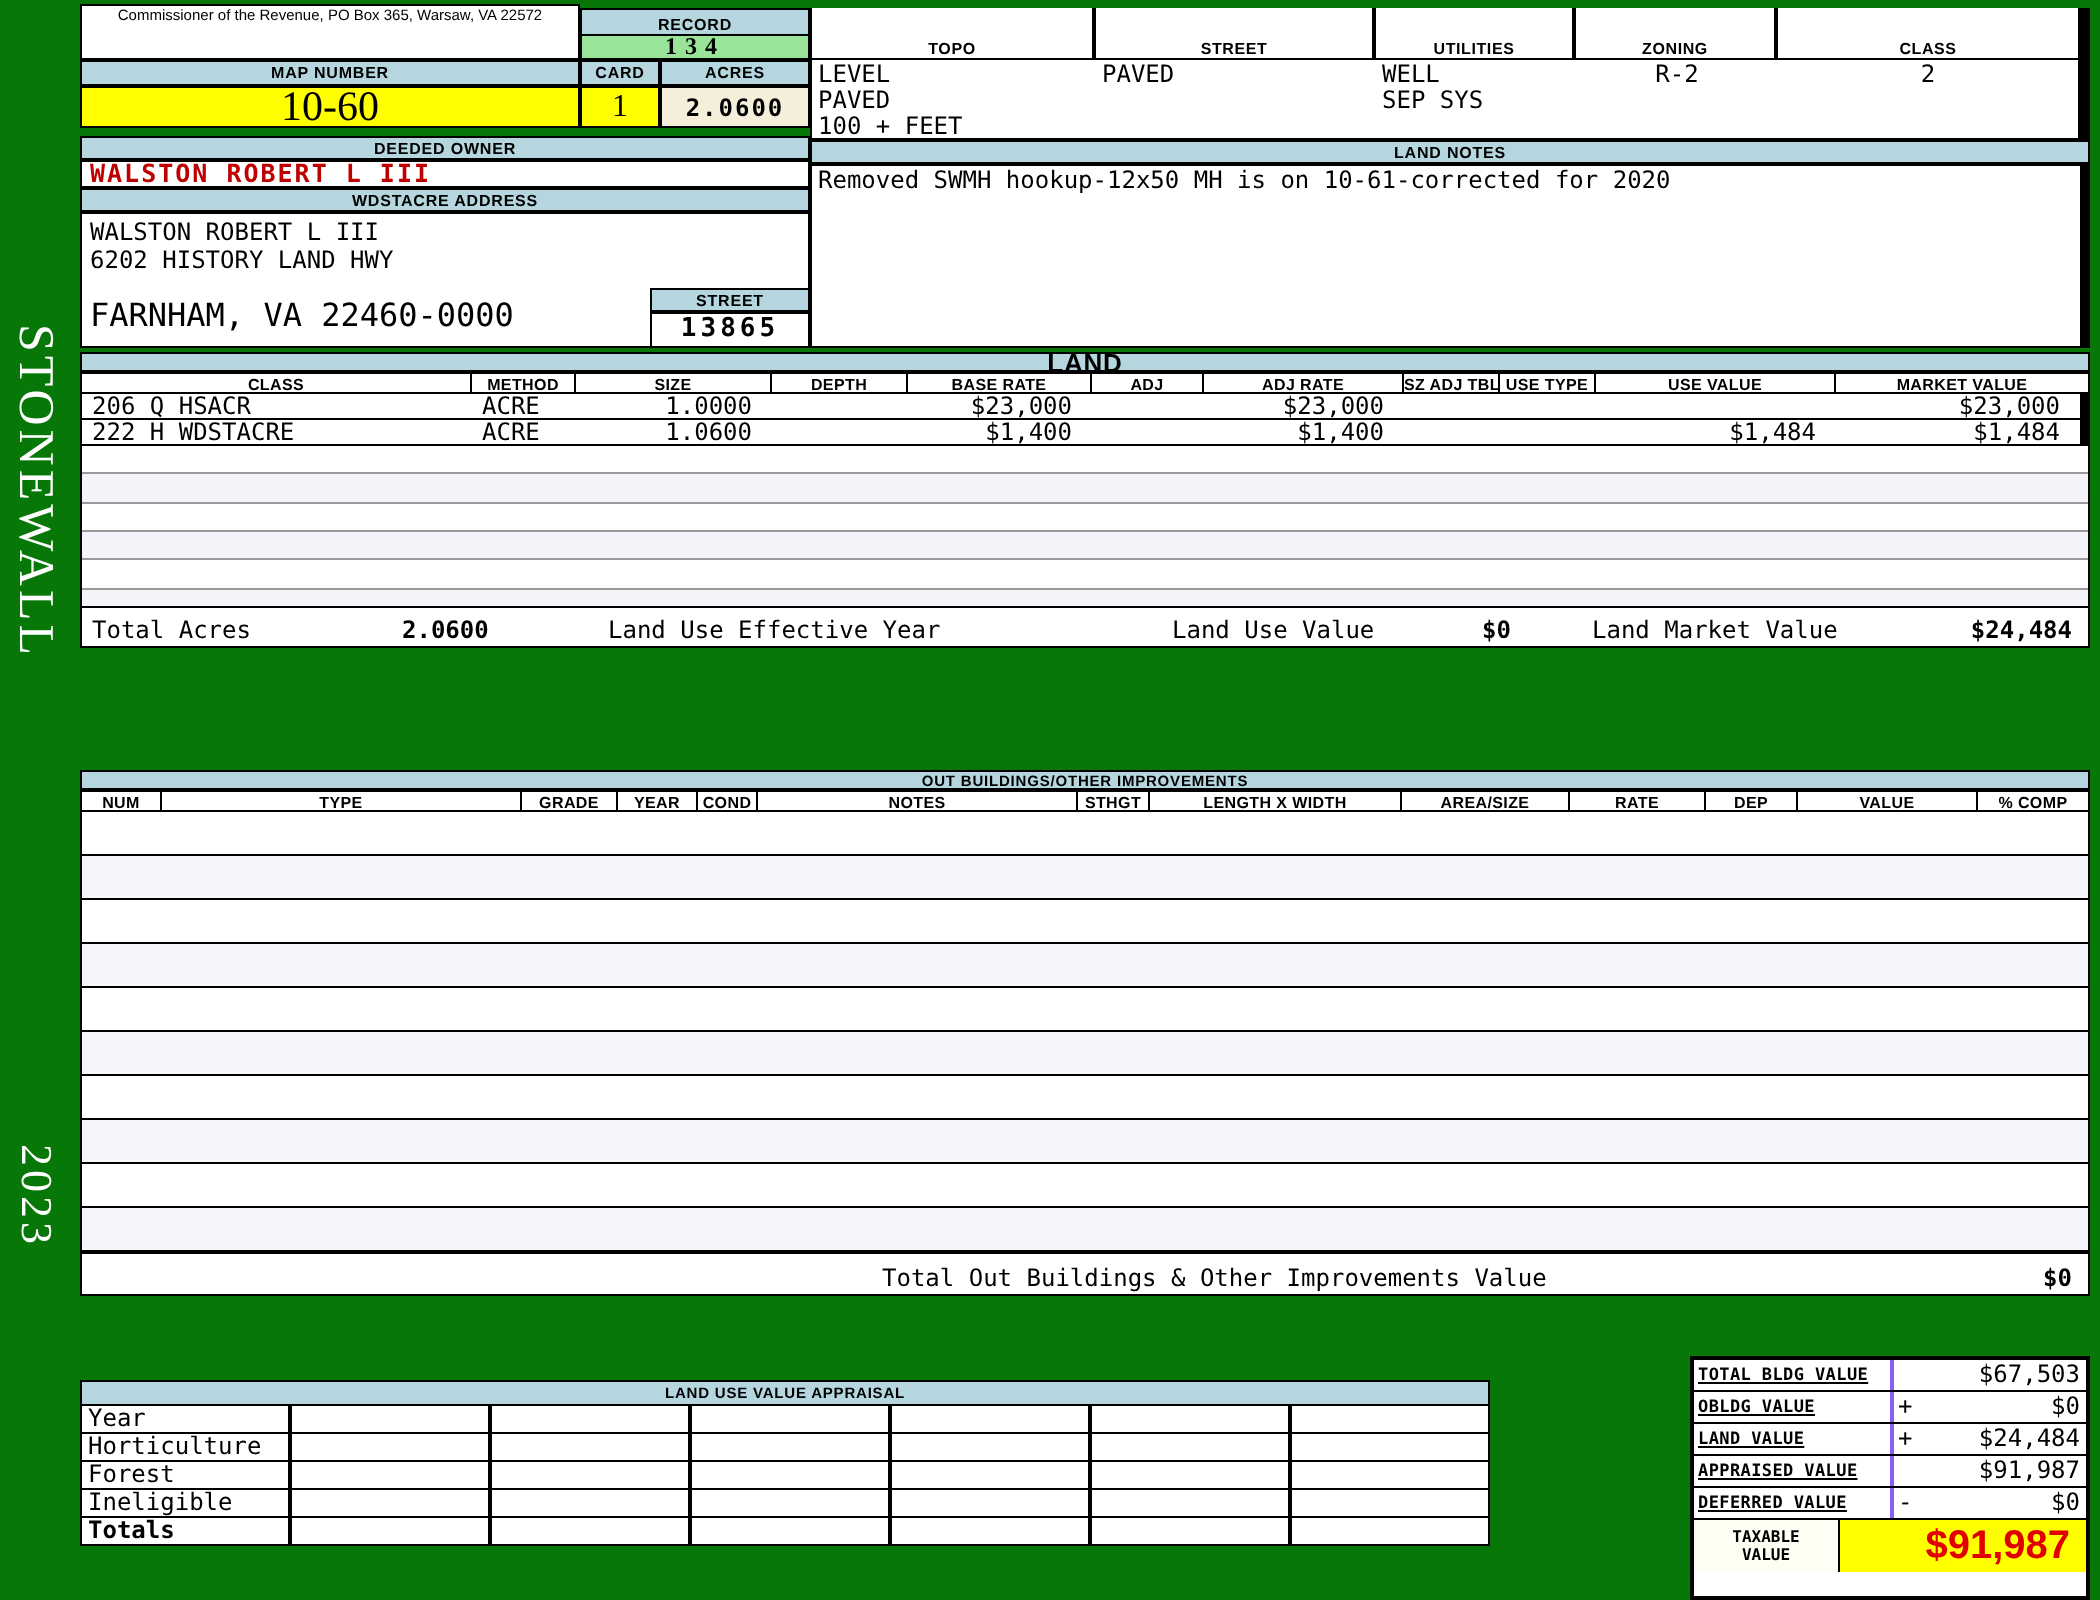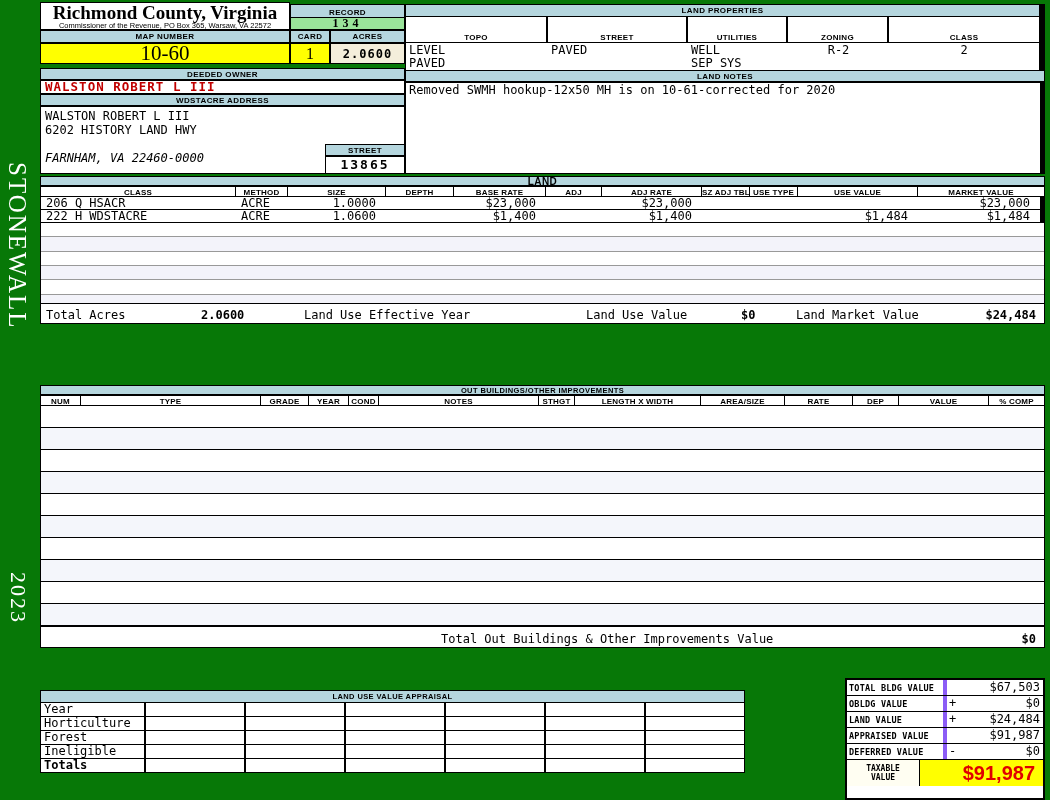--- a/index.html
+++ b/index.html
@@ -88,7 +88,6 @@
 <div class="abs vtext" style="left:5px;top:572px;font-size:22px;">2023</div>
 
 <div class="abs box" style="left:40px;top:2px;width:250px;height:28px;">
-  <div class="title-line">Richmond County, Virginia</div>
   <div class="subtitle-line">Commissioner of the Revenue, PO Box 365, Warsaw, VA 22572</div>
 </div>
 <div class="abs hdr" style="left:40px;top:30px;width:250px;height:13px;">MAP NUMBER</div>

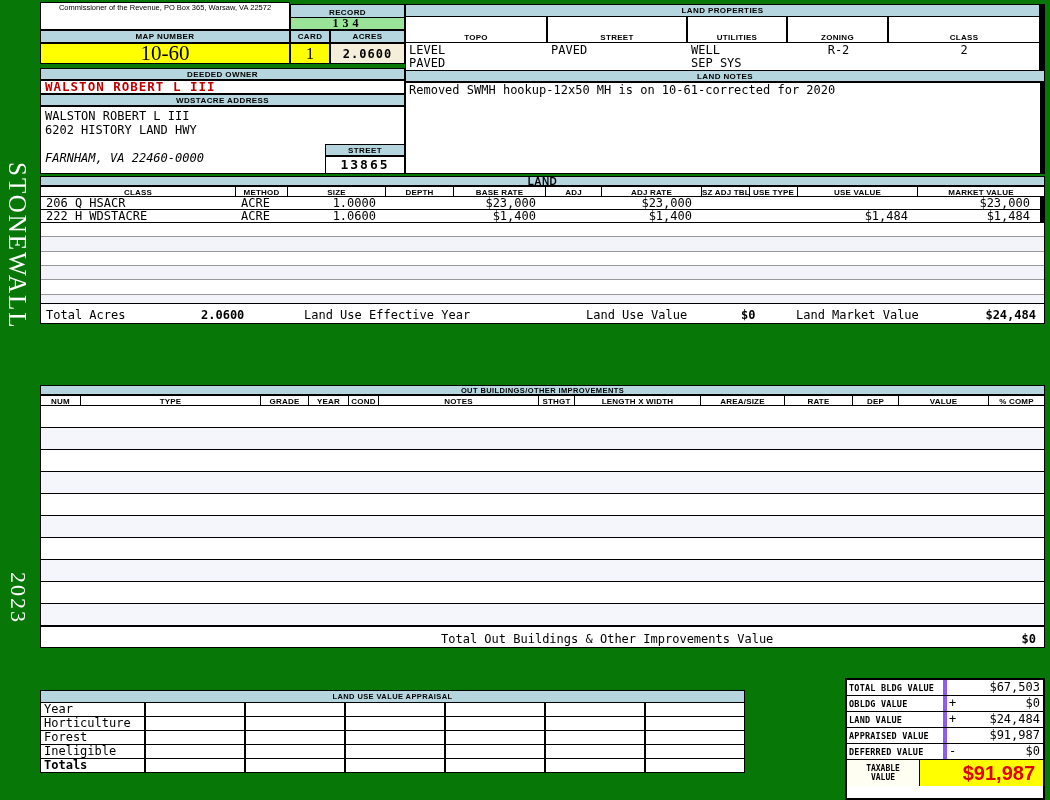--- a/index.html
+++ b/index.html
@@ -101,7 +101,6 @@
 <div class="abs cream-cell mono bold" style="left:330px;top:43px;width:75px;height:21px;font-size:12px;letter-spacing:1px;">2.0600</div>
 
 <div class="abs" style="left:405px;top:4px;width:640px;border-right:5px solid #000;">
-  <div class="hdr" style="height:11px;">LAND PROPERTIES</div>
   <div class="lp-colhdr">
     <div>TOPO</div>
     <div>STREET</div>

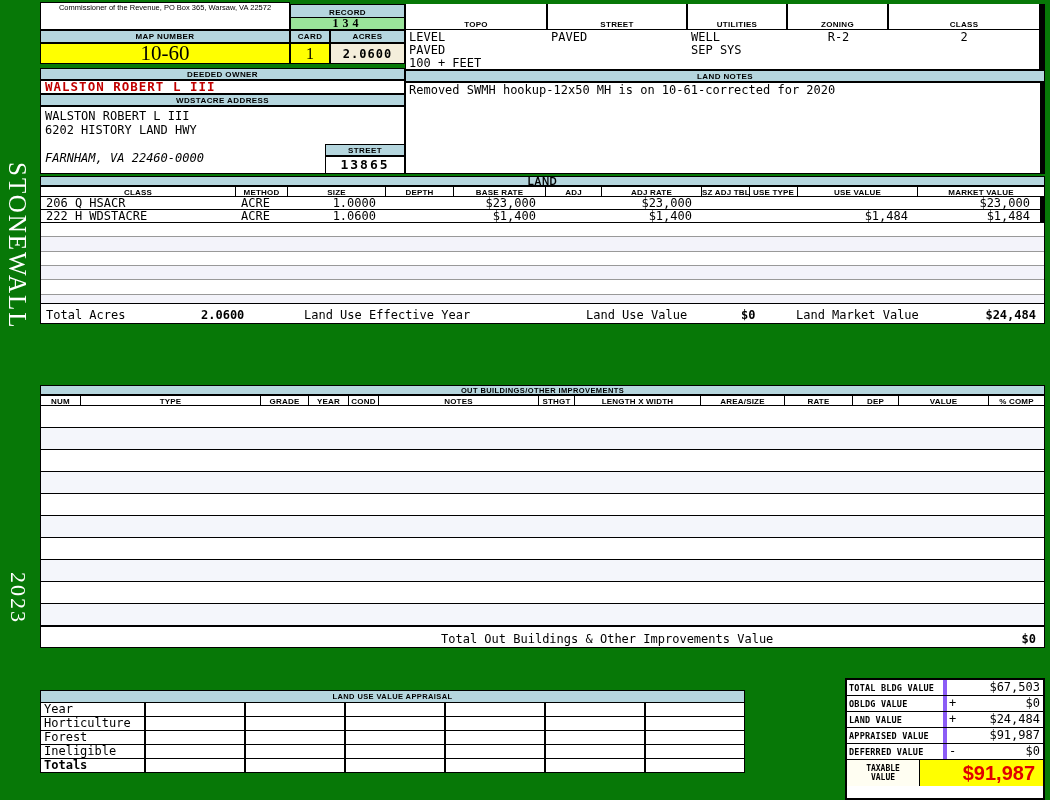--- a/index.html
+++ b/index.html
@@ -133,7 +133,7 @@
 <div class="abs box" style="left:40px;top:106px;width:365px;height:68px;">
   <div class="mono" style="font-size:12px;line-height:14px;padding:2px 0 0 4px;">WALSTON ROBERT L III</div>
   <div class="mono" style="font-size:12px;line-height:14px;padding-left:4px;">6202 HISTORY LAND HWY</div>
-  <div class="mono" style="font-size:12px;line-height:14px;padding:14px 0 0 4px;font-style:italic;">FARNHAM, VA 22460-0000</div>
+  <div class="mono" style="font-size:16px;line-height:14px;padding:14px 0 0 4px;">FARNHAM, VA 22460-0000</div>
 </div>
 <div class="abs hdr" style="left:325px;top:144px;width:80px;height:12px;">STREET</div>
 <div class="abs box mono bold" style="left:325px;top:156px;width:80px;height:18px;font-size:13px;text-align:center;line-height:16px;letter-spacing:2px;">13865</div>

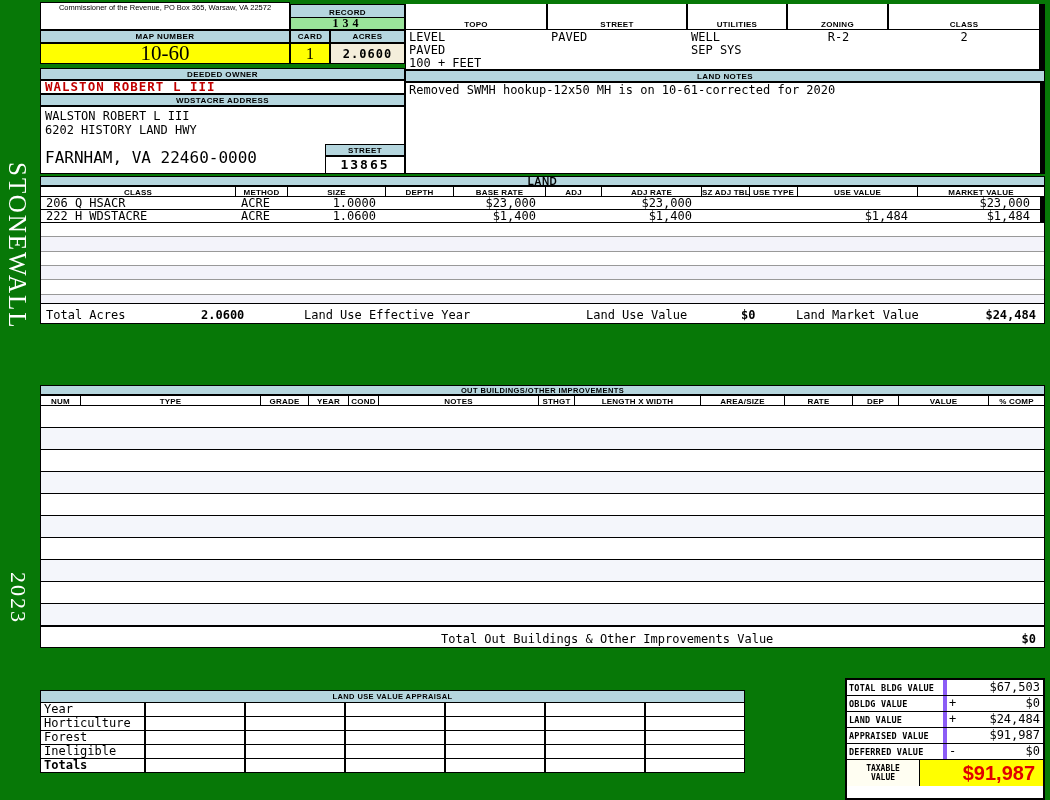--- a/index.html
+++ b/index.html
@@ -141,7 +141,7 @@
 <div class="abs hdr" style="left:405px;top:70px;width:640px;height:12px;">LAND NOTES</div>
 <div class="abs box mono" style="left:405px;top:82px;width:640px;height:92px;border-right:5px solid #000;font-size:12px;line-height:13px;padding:1px 0 0 3px;">Removed SWMH hookup-12x50 MH is on 10-61-corrected for 2020</div>
 
-<div class="abs hdr" style="left:40px;top:176px;width:1005px;height:10px;font-size:10px;">LAND</div>
+<div class="abs hdr" style="left:40px;top:176px;width:1005px;height:10px;font-size:13px;">LAND</div>
 <div class="abs colhdr land-grid" style="left:40px;top:186px;width:1005px;height:11px;">
   <div>CLASS</div>
   <div>METHOD</div>

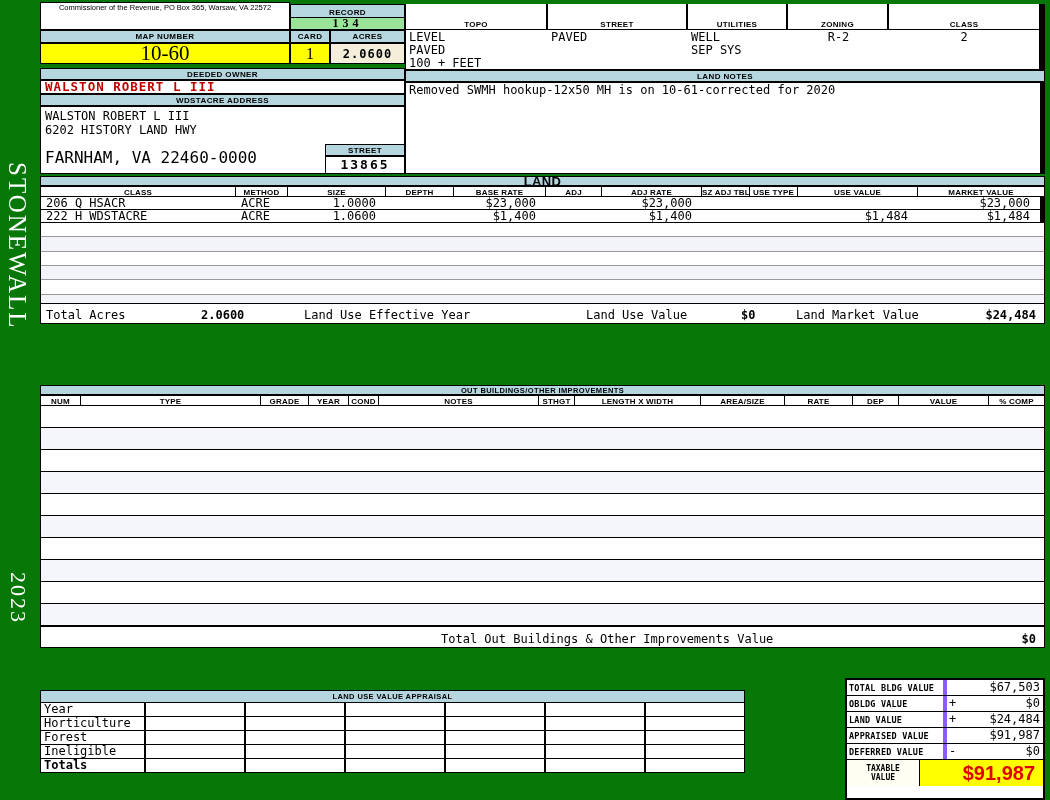--- a/index.html
+++ b/index.html
@@ -71,7 +71,7 @@
   .ps{border:2px solid #000;background:#fff;}
   .ps-header{background:#ffff00;border-bottom:2px solid #000;height:20px;display:flex;align-items:center;justify-content:center;font:bold 13px "DejaVu Sans Mono", monospace;letter-spacing:2px;}
   .ps-row{display:grid;grid-template-columns:100px 14px 1fr;border-bottom:1px solid #000;height:15px;}
-  .ps-row .lbl{border-right:4px solid #8b5cf6;font:bold 8.5px "DejaVu Sans Mono", monospace;padding:3px 0 0 2px;letter-spacing:.2px;white-space:nowrap;}
+  .ps-row .lbl{border-right:2px solid #8b5cf6;font:bold 8.5px "DejaVu Sans Mono", monospace;padding:3px 0 0 2px;letter-spacing:.2px;white-space:nowrap;text-decoration:underline;}
   .ps-row .op{font:12px "DejaVu Sans Mono", monospace;line-height:14px;padding-left:2px;}
   .ps-row .val{font:12px "DejaVu Sans Mono", monospace;line-height:14px;text-align:right;padding-right:3px;}
   .ps-tax{display:grid;grid-template-columns:73px 1fr;height:26px;}

